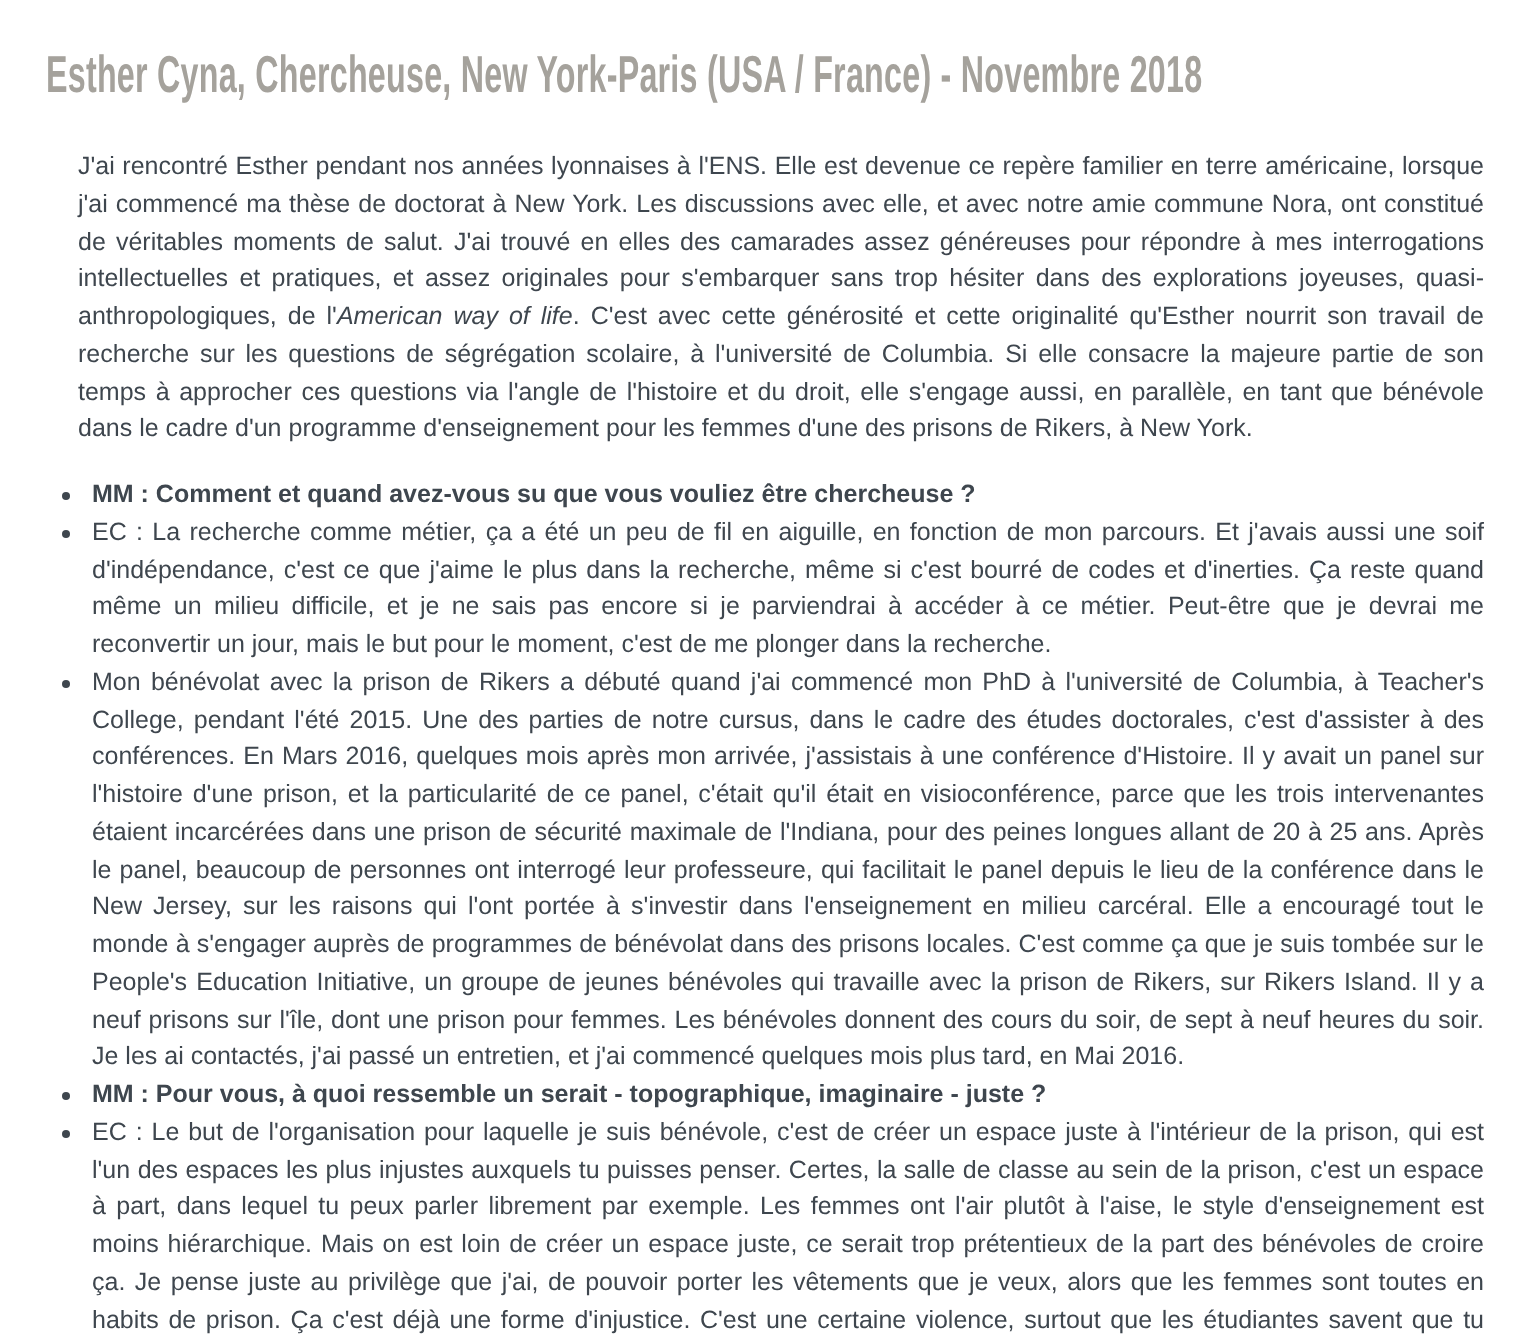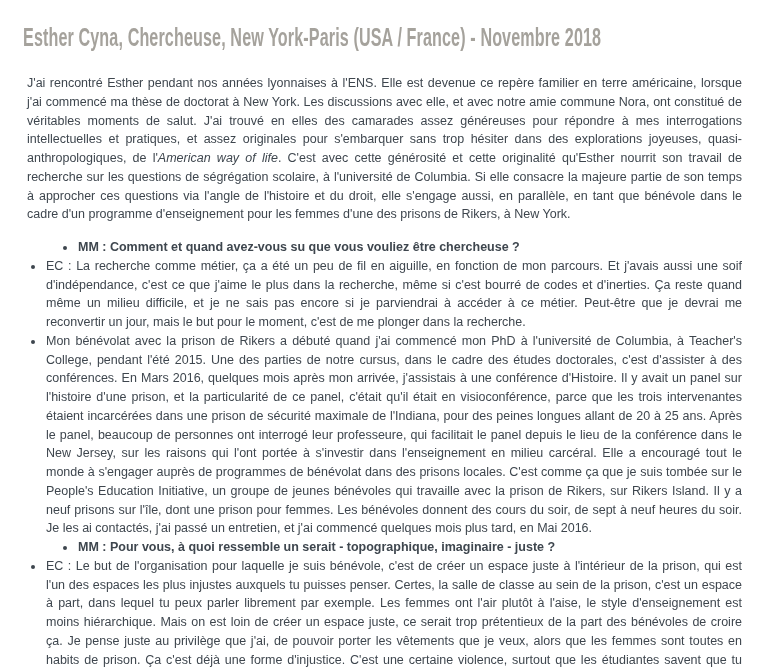--- a/index.html
+++ b/index.html
@@ -38,7 +38,7 @@
     letter-spacing: 0.2px;
   }
   .intro {
-    margin: 24px 0 0 4px;
+    margin: 24px 0 0 16px;
     text-align: justify;
     line-height: 1.5;
   }

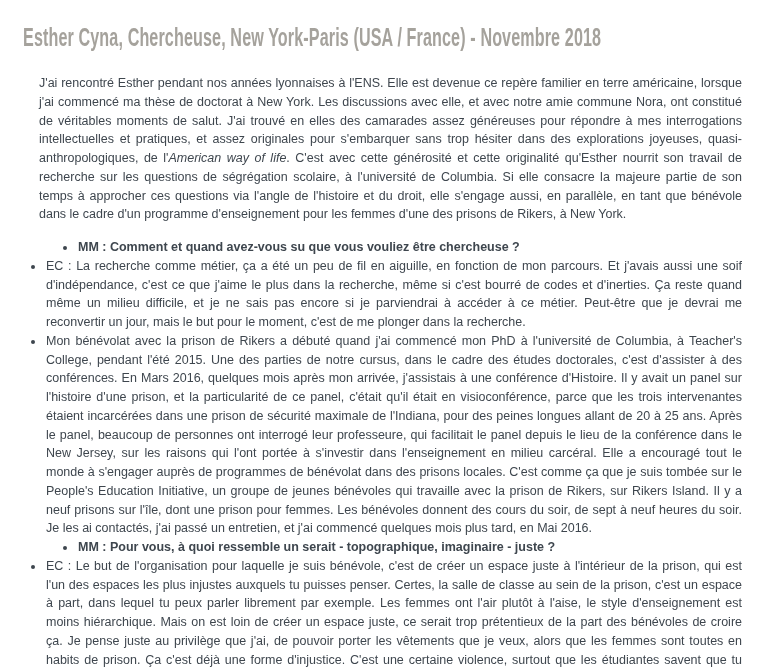--- a/index.html
+++ b/index.html
@@ -58,7 +58,6 @@
   .interview li.q {
     font-weight: 700;
     text-align: left;
-    margin-left: 32px;
   }
 </style>
 </head>

